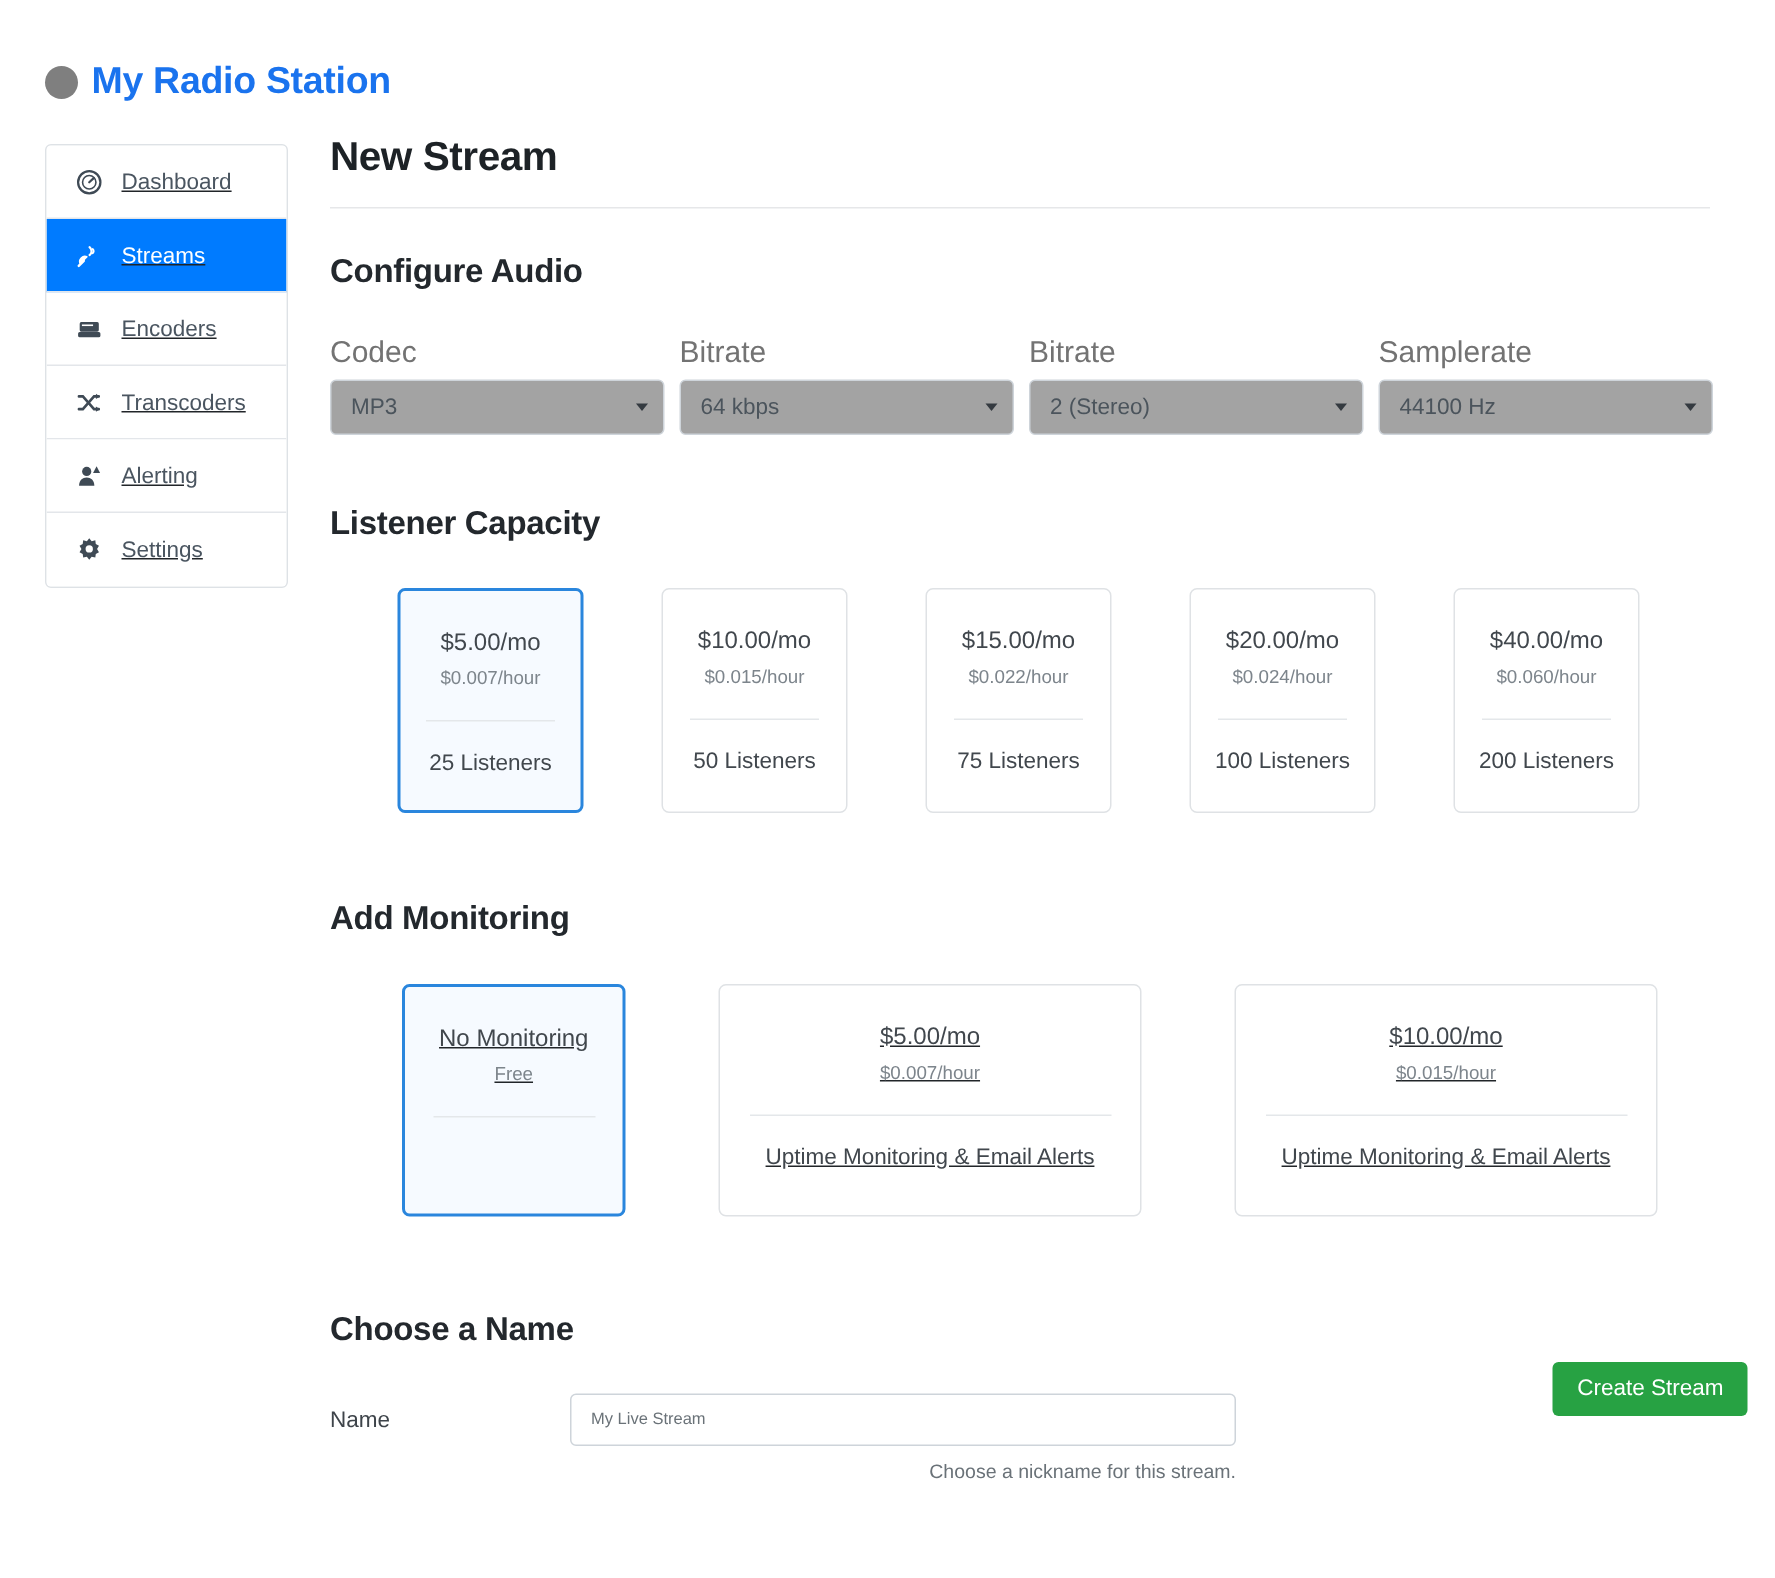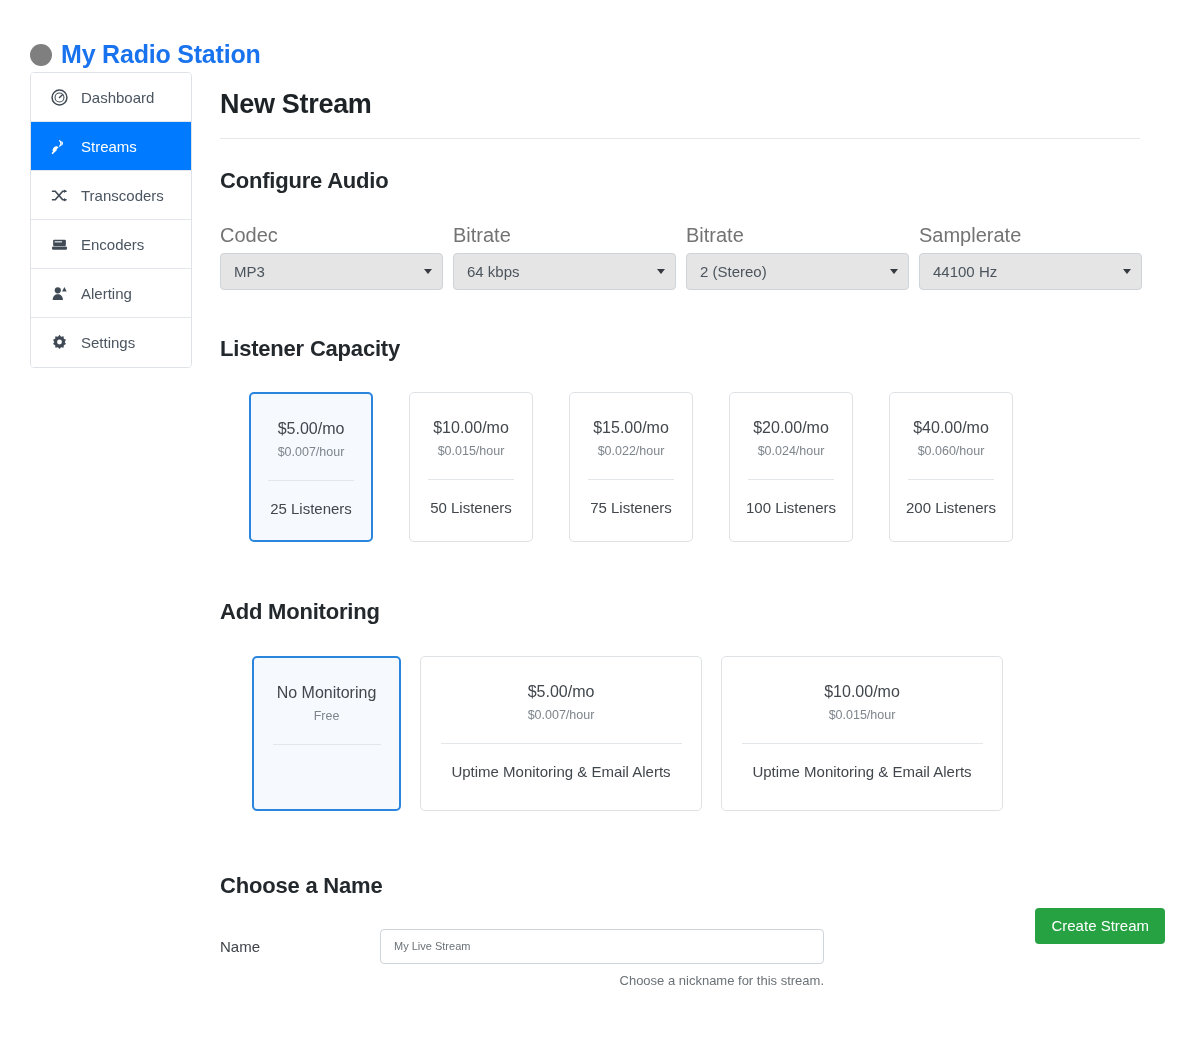--- a/index.html
+++ b/index.html
@@ -31,10 +31,10 @@
 
   
   .sidebar {
-    position: absolute; left: 30px; top: 72px;
+    position: absolute; left: 30px; top: 96px;
     width: 162px;
     border: 1px solid #dee2e6; border-radius: 4px;
-    background: #fff; overflow: hidden;
+    background: #fff; overflow: hidden; text-decoration: underline;
   }
   .nav-item {
     display: flex; align-items: center; gap: 13px;

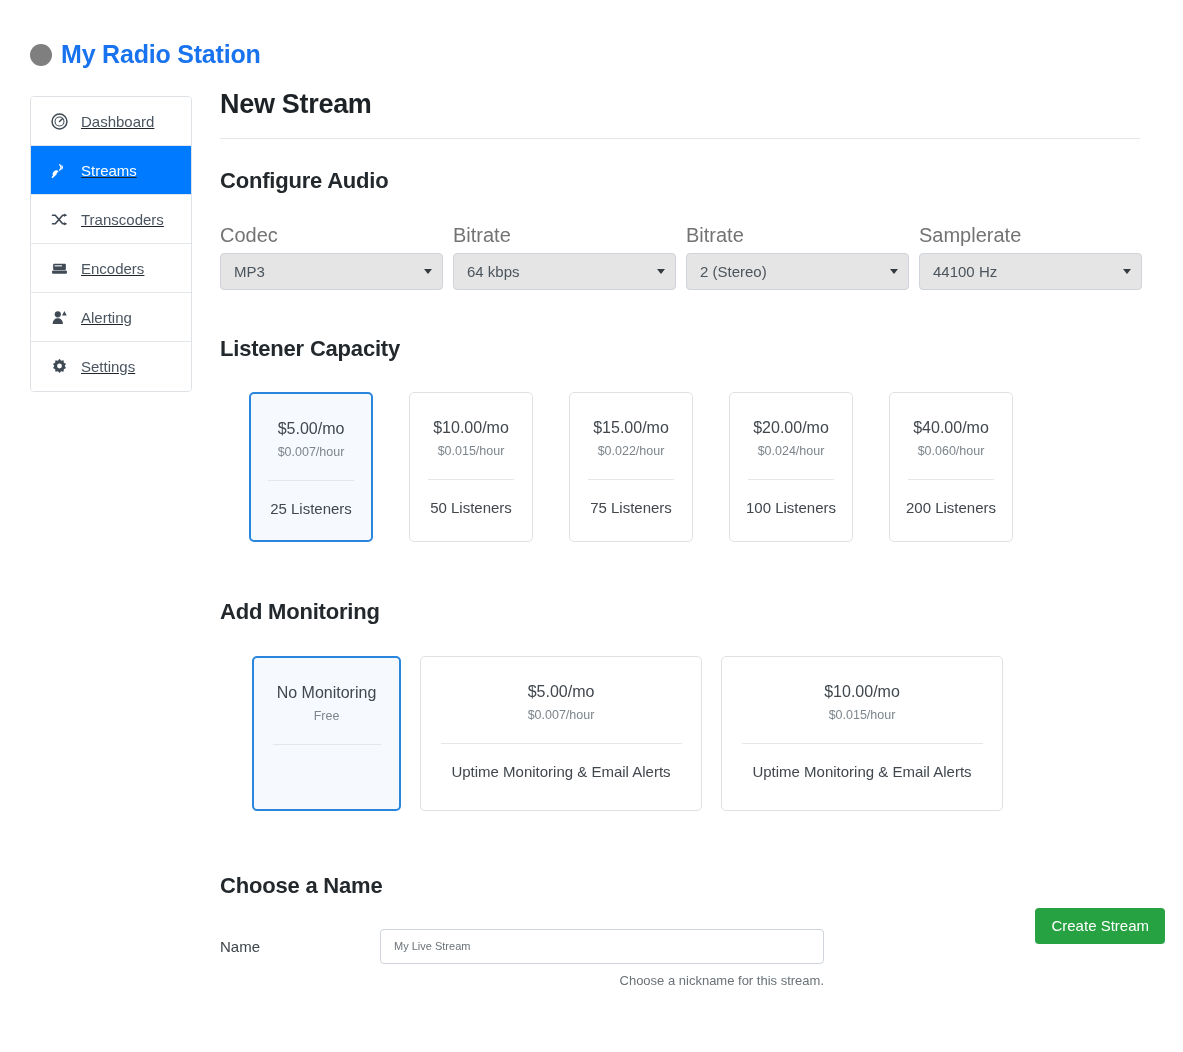--- a/index.html
+++ b/index.html
@@ -195,6 +195,17 @@
     <div class="nav-item">
       <span class="nav-ico">
         <svg width="17" height="17" viewBox="0 0 16 16">
+            <rect x="2" y="3.5" width="12" height="6" rx="1" fill="#3f4a55"></rect>
+            <rect x="1" y="9.8" width="14" height="3.2" rx="1" fill="#3f4a55"></rect>
+            <rect x="3.4" y="5" width="7" height="1" fill="#ffffff"></rect>
+          </svg>
+      </span>
+      <span class="nav-label">Encoders</span>
+    </div>
+
+    <div class="nav-item">
+      <span class="nav-ico">
+        <svg width="17" height="17" viewBox="0 0 16 16">
             <path d="M1.5 4 H4 L11 12 H14" stroke="#3f4a55" stroke-width="1.6" fill="none" stroke-linecap="round"></path>
             <path d="M1.5 12 H4 L11 4 H14" stroke="#3f4a55" stroke-width="1.6" fill="none" stroke-linecap="round"></path>
             <path d="M12.2 2.4 L14.6 4 L12.2 5.6 Z" fill="#3f4a55"></path>
@@ -202,17 +213,6 @@
           </svg>
       </span>
       <span class="nav-label">Transcoders</span>
-    </div>
-
-    <div class="nav-item">
-      <span class="nav-ico">
-        <svg width="17" height="17" viewBox="0 0 16 16">
-            <rect x="2" y="3.5" width="12" height="6" rx="1" fill="#3f4a55"></rect>
-            <rect x="1" y="9.8" width="14" height="3.2" rx="1" fill="#3f4a55"></rect>
-            <rect x="3.4" y="5" width="7" height="1" fill="#ffffff"></rect>
-          </svg>
-      </span>
-      <span class="nav-label">Encoders</span>
     </div>
 
     <div class="nav-item">

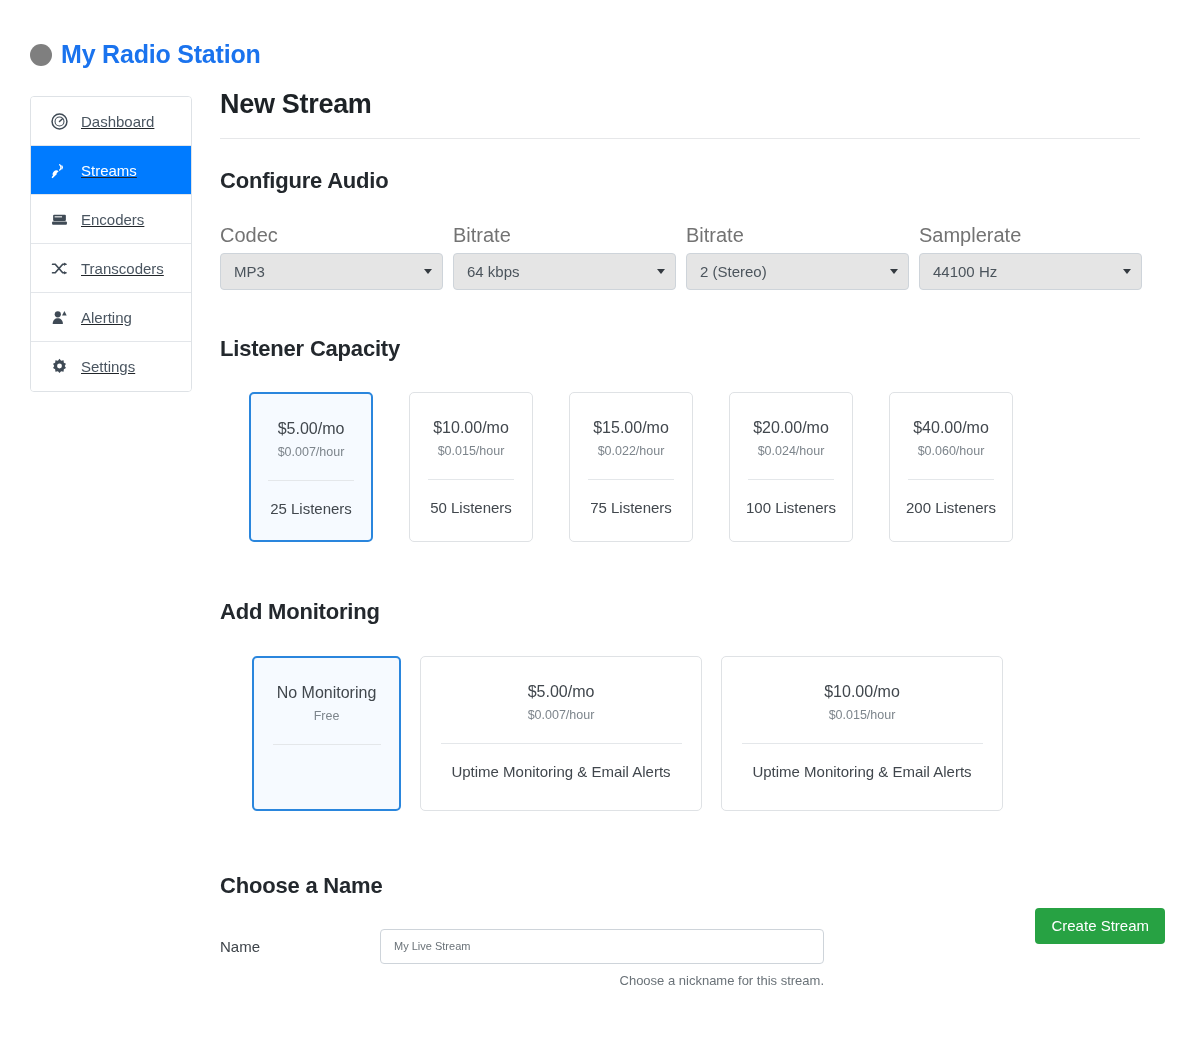--- a/index.html
+++ b/index.html
@@ -75,7 +75,7 @@
   }
   .select-box {
     position: relative; height: 37px;
-    border: 1px solid #ced4da; border-radius: 4px; background: #e5e5e5;
+    border: 1px solid #ced4da; border-radius: 4px; background: #a3a3a3;
     display: flex; align-items: center; padding: 0 26px 0 13px;
     font-size: 15px; color: #4b545c; cursor: pointer;
   }

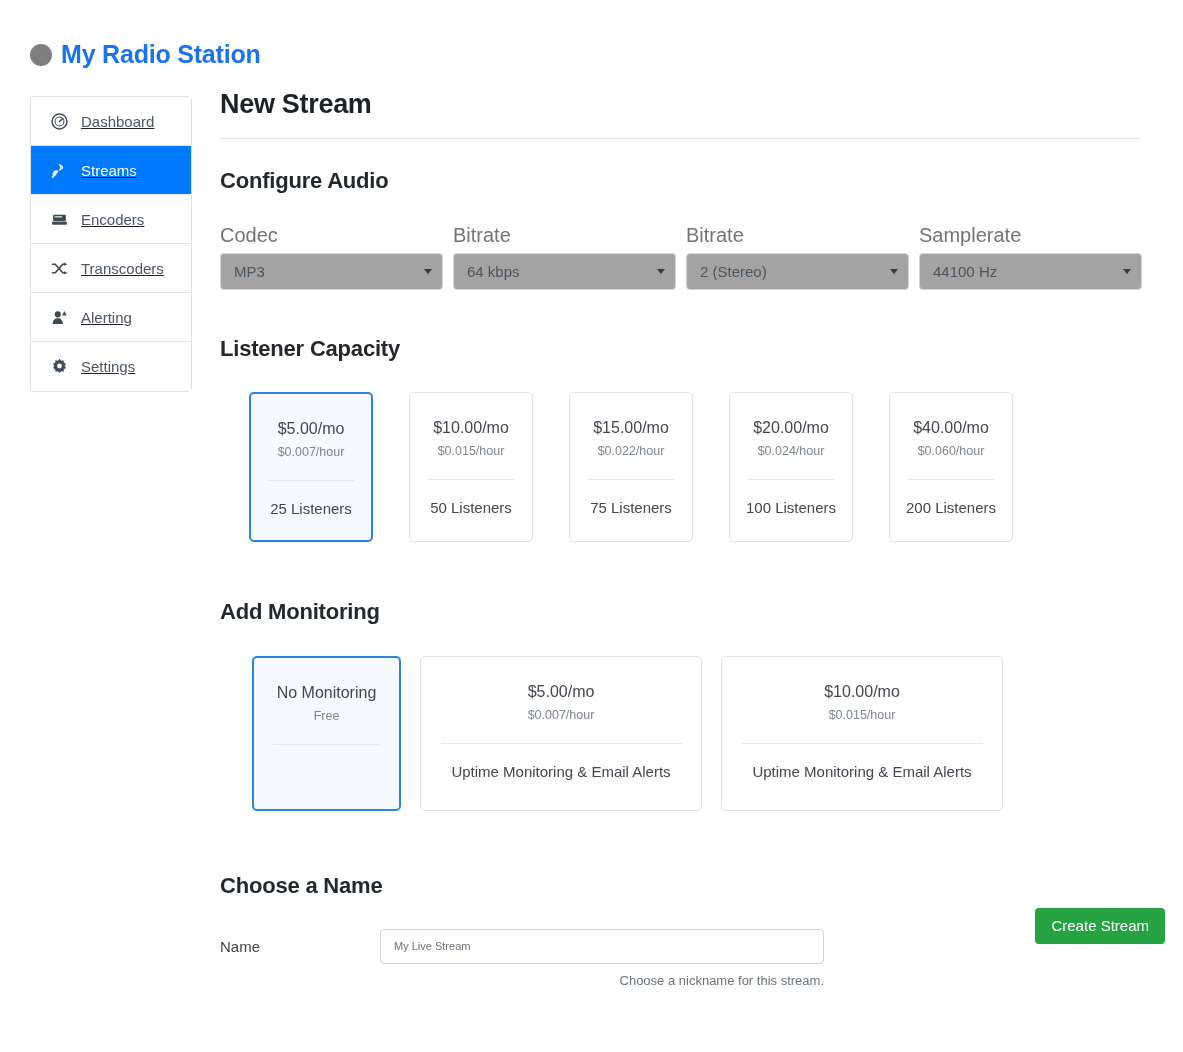--- a/index.html
+++ b/index.html
@@ -95,6 +95,7 @@
     background: #fff; cursor: pointer;
     display: flex; flex-direction: column; align-items: center;
     padding-top: 25px;
+    margin-left: 16px;
   }
   .card.selected { border: 2px solid #2a86dd; background: #f6faff; }
   .card-price {

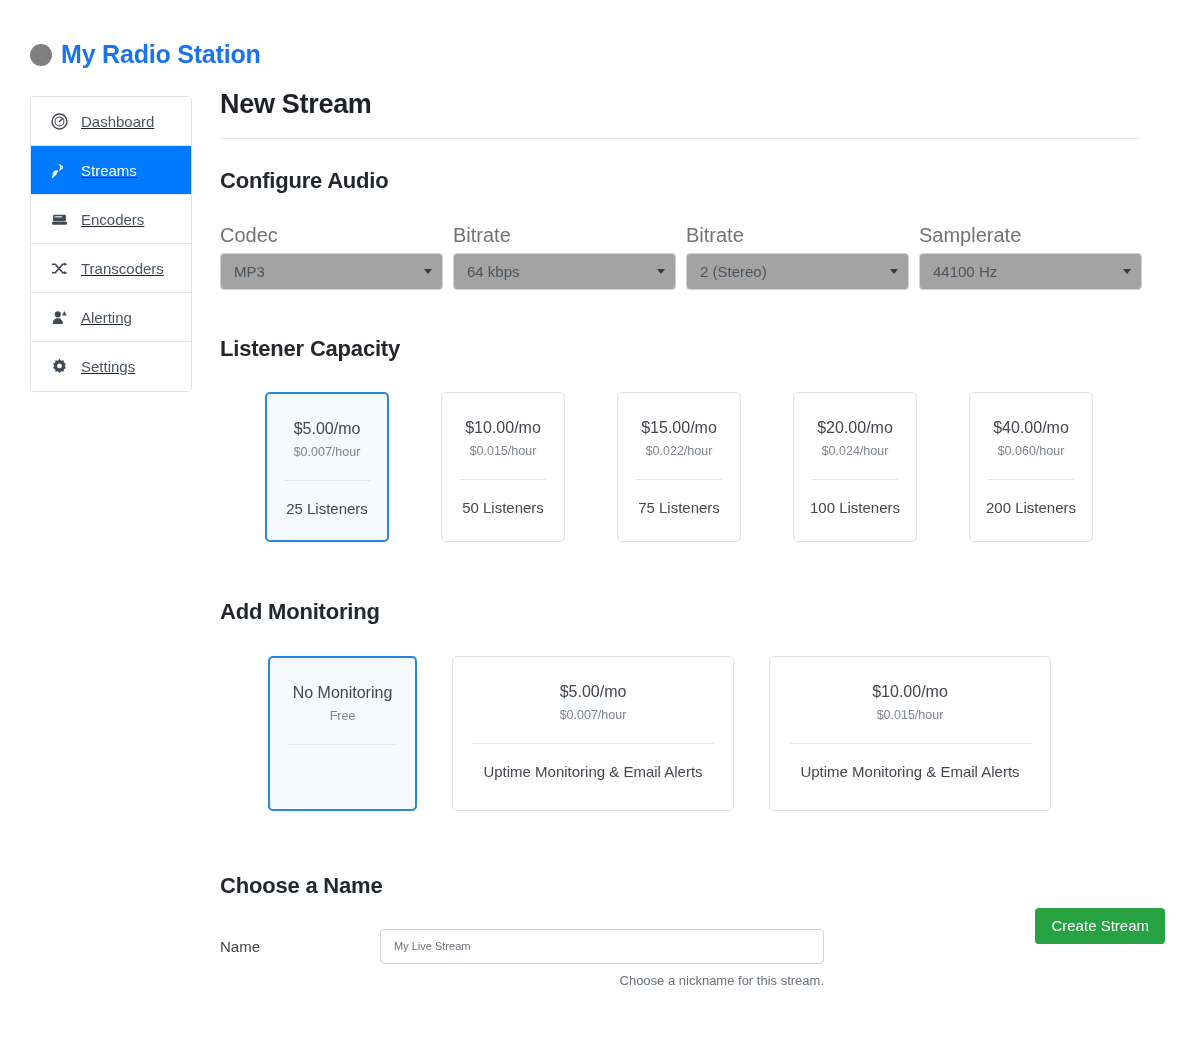--- a/index.html
+++ b/index.html
@@ -120,7 +120,7 @@
 
   
   .sec-monitor { margin-top: 57px; }
-  .mon-cards { padding-left: 32px; gap: 19px; }
+  .mon-cards { padding-left: 32px; gap: 46px; text-decoration: underline; }
   .mon-cards .card { height: 155px; }
   .mon-card-0 { width: 149px; }
   .mon-card-1, .mon-card-2 { width: 282px; }

